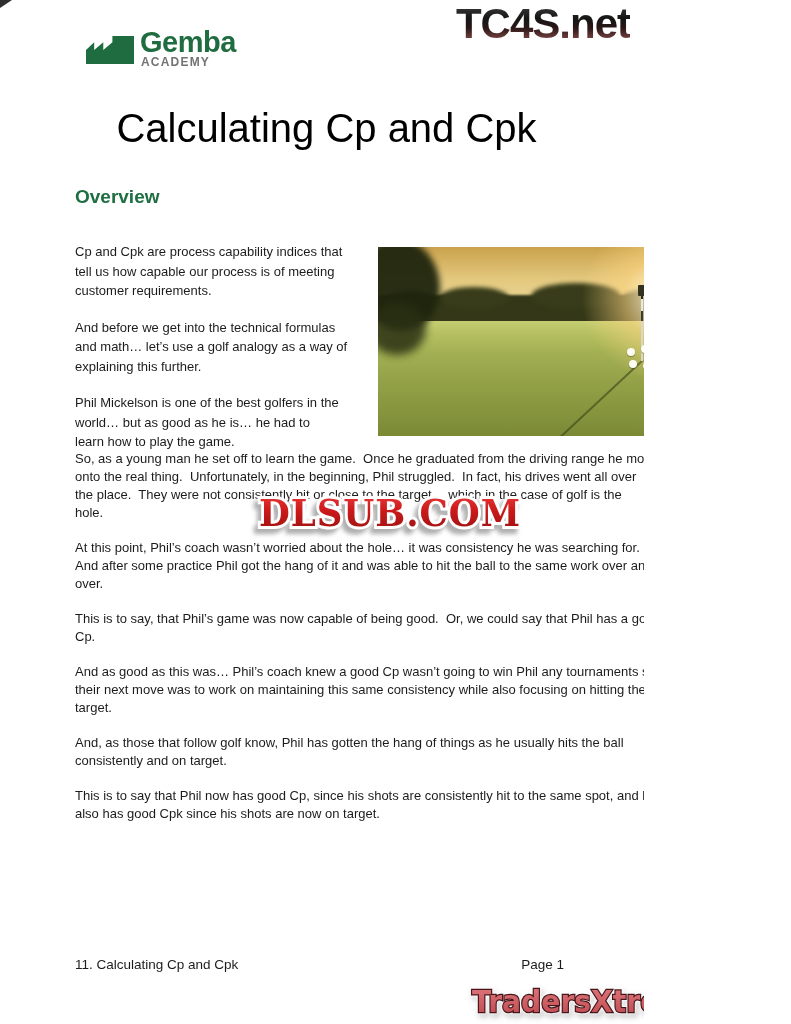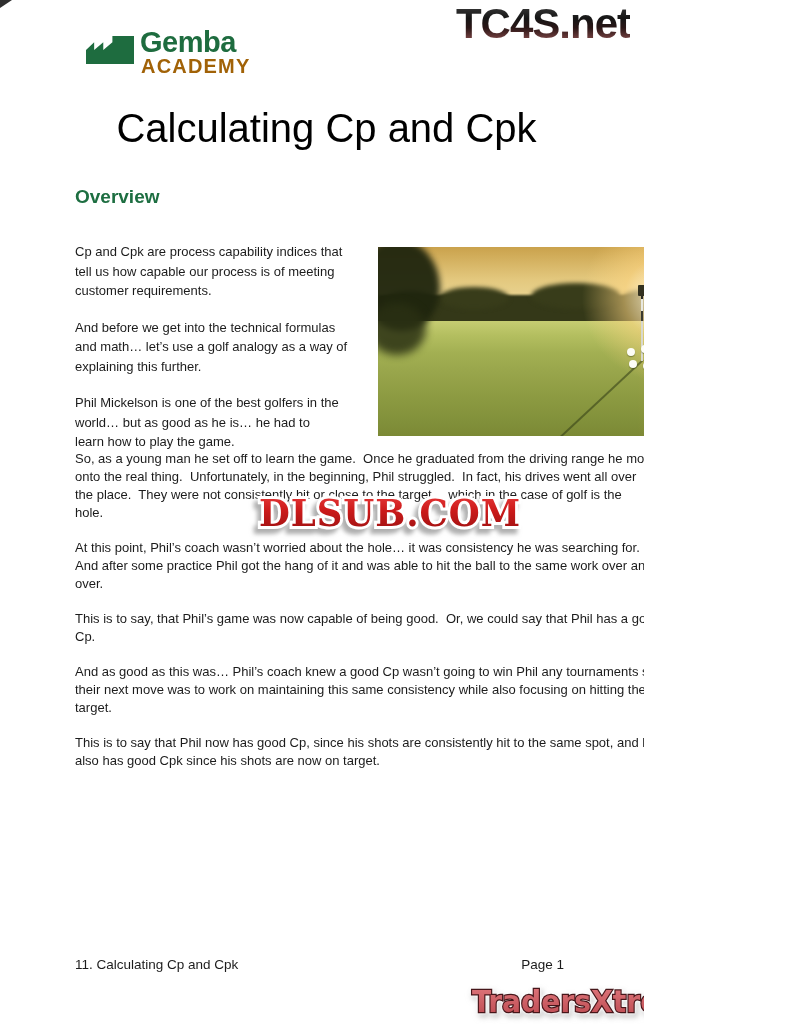--- a/index.html
+++ b/index.html
@@ -14,7 +14,7 @@
   .factory-icon { position:absolute; left:0; top:5px; width:48px; height:31px; background:#1e6c3f;
     clip-path:polygon(0% 100%, 0% 55%, 17% 30%, 17% 55%, 36% 30%, 36% 55%, 55% 30%, 55% 10%, 100% 10%, 100% 100%); }
   .logo-text { position:absolute; left:54px; top:-2px; font-size:29px; font-weight:bold; color:#1e6c3f; letter-spacing:-0.5px; }
-  .logo-subtext { position:absolute; left:55px; top:27px; font-size:20px; font-weight:bold; color:#a16207; letter-spacing:1.2px; }
+  .logo-subtext { position:absolute; left:55px; top:27px; font-size:12px; font-weight:bold; color:#737373; letter-spacing:1.2px; }
 
   
   .wm-tc4s { position:absolute; top:0px; right:14px; font-size:42px; font-weight:800; letter-spacing:-1px;

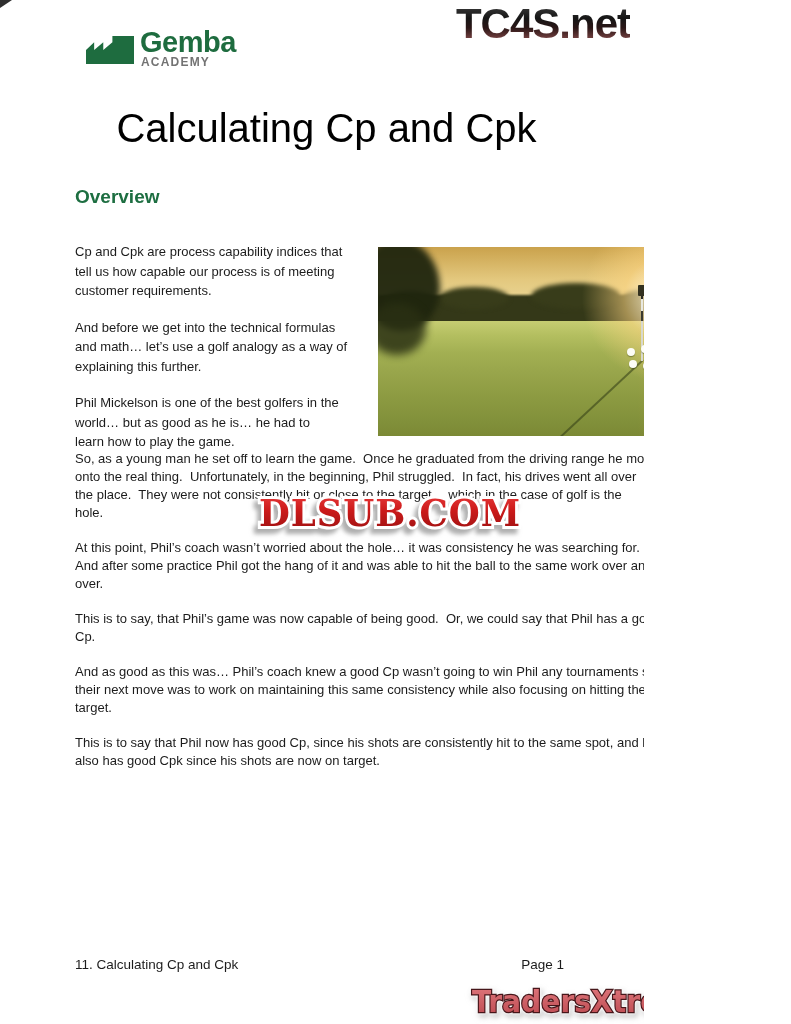--- a/index.html
+++ b/index.html
@@ -146,6 +146,8 @@
     <p>And as good as this was… Phil’s coach knew a good Cp wasn’t going to win Phil any tournaments so
 their next move was to work on maintaining this same consistency while also focusing on hitting the
 target.</p>
+    <p>And, as those that follow golf know, Phil has gotten the hang of things as he usually hits the ball
+consistently and on target.</p>
     <p>This is to say that Phil now has good Cp, since his shots are consistently hit to the same spot, and he
 also has good Cpk since his shots are now on target.</p>
   </div>

